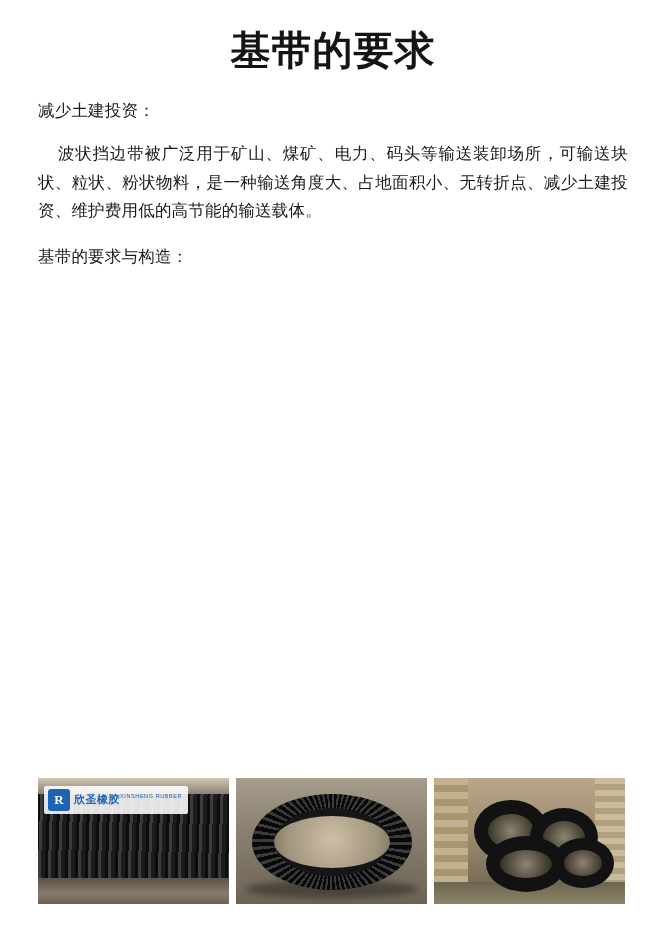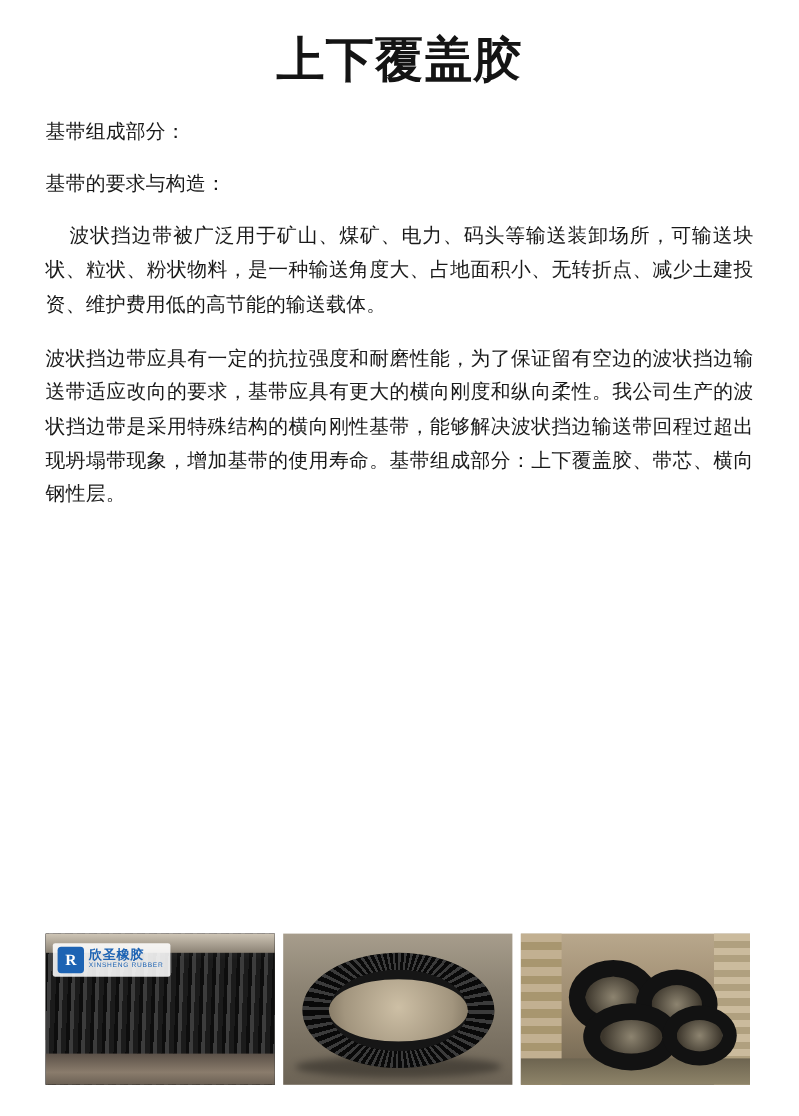--- a/index.html
+++ b/index.html
@@ -209,7 +209,7 @@
 
 <div class="page">
 
-  <h1 class="doc-title">上下覆盖胶</h1>
+  <h1 class="doc-title">基带的要求</h1>
 
   <div class="body-copy">
     <p class="para tight">基带组成部分：</p>

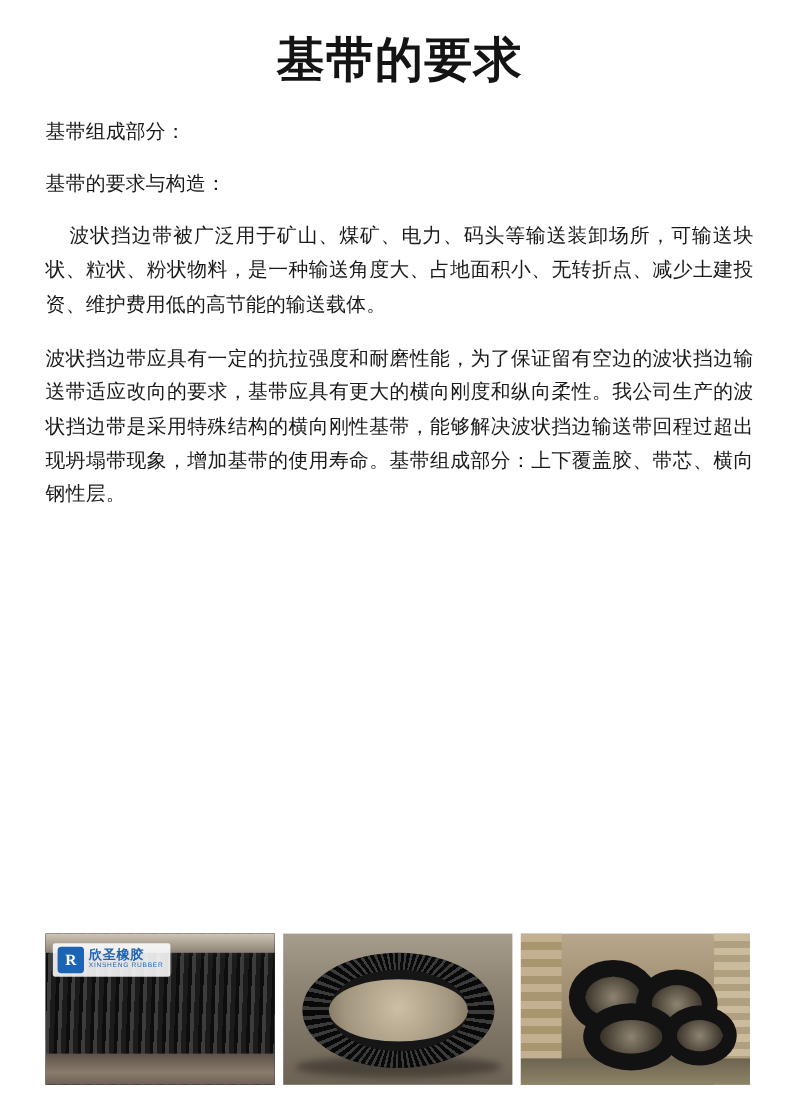--- a/index.html
+++ b/index.html
@@ -212,7 +212,7 @@
   <h1 class="doc-title">基带的要求</h1>
 
   <div class="body-copy">
-    <p class="para tight">基带组成部分：</p>
+    <p class="para tight">减少土建投资：</p>
     <p class="para tight">基带的要求与构造：</p>
     <p class="para indent">波状挡边带被广泛用于矿山、煤矿、电力、码头等输送装卸场所，可输送块状、粒状、粉状物料，是一种输送角度大、占地面积小、无转折点、减少土建投资、维护费用低的高节能的输送载体。</p>
     <p class="para">波状挡边带应具有一定的抗拉强度和耐磨性能，为了保证留有空边的波状挡边输送带适应改向的要求，基带应具有更大的横向刚度和纵向柔性。我公司生产的波状挡边带是采用特殊结构的横向刚性基带，能够解决波状挡边输送带回程过超出现坍塌带现象，增加基带的使用寿命。基带组成部分：上下覆盖胶、带芯、横向钢性层。</p>

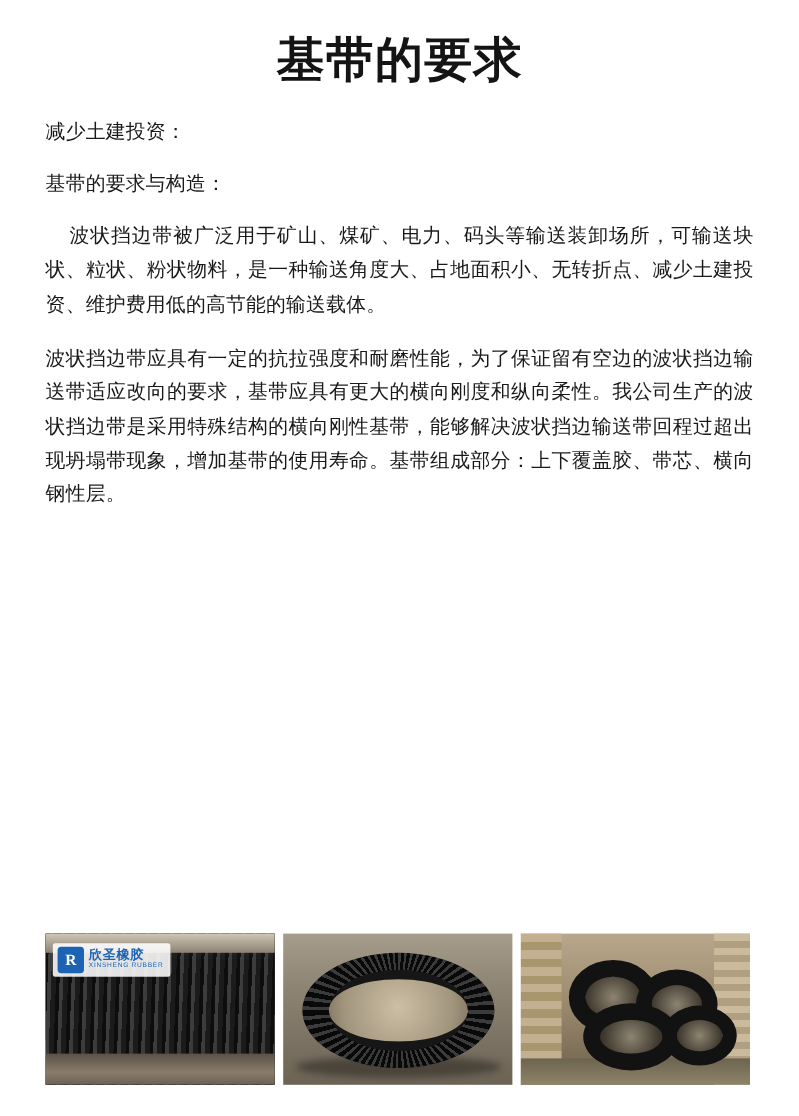--- a/index.html
+++ b/index.html
@@ -213,8 +213,8 @@
 
   <div class="body-copy">
     <p class="para tight">减少土建投资：</p>
+    <p class="para indent">波状挡边带被广泛用于矿山、煤矿、电力、码头等输送装卸场所，可输送块状、粒状、粉状物料，是一种输送角度大、占地面积小、无转折点、减少土建投资、维护费用低的高节能的输送载体。</p>
     <p class="para tight">基带的要求与构造：</p>
-    <p class="para indent">波状挡边带被广泛用于矿山、煤矿、电力、码头等输送装卸场所，可输送块状、粒状、粉状物料，是一种输送角度大、占地面积小、无转折点、减少土建投资、维护费用低的高节能的输送载体。</p>
     <p class="para">波状挡边带应具有一定的抗拉强度和耐磨性能，为了保证留有空边的波状挡边输送带适应改向的要求，基带应具有更大的横向刚度和纵向柔性。我公司生产的波状挡边带是采用特殊结构的横向刚性基带，能够解决波状挡边输送带回程过超出现坍塌带现象，增加基带的使用寿命。基带组成部分：上下覆盖胶、带芯、横向钢性层。</p>
   </div>
 

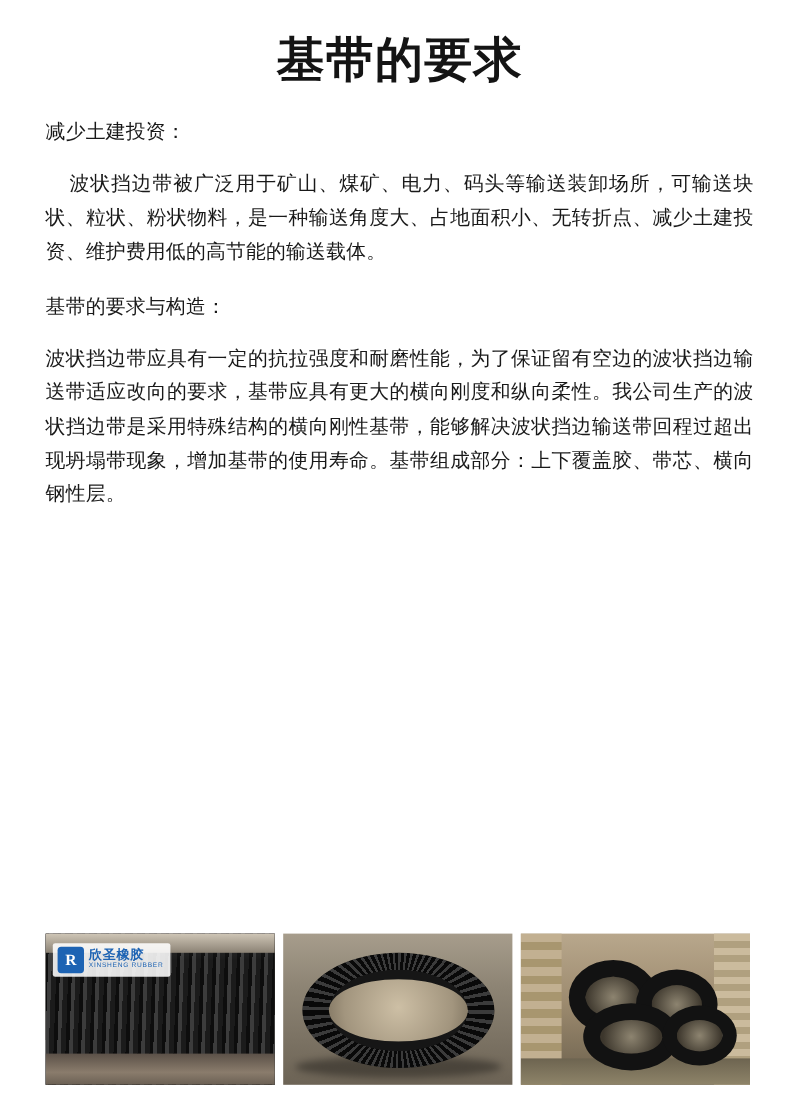--- a/index.html
+++ b/index.html
@@ -215,7 +215,6 @@
     <p class="para tight">减少土建投资：</p>
     <p class="para indent">波状挡边带被广泛用于矿山、煤矿、电力、码头等输送装卸场所，可输送块状、粒状、粉状物料，是一种输送角度大、占地面积小、无转折点、减少土建投资、维护费用低的高节能的输送载体。</p>
     <p class="para tight">基带的要求与构造：</p>
-    <p class="para">波状挡边带应具有一定的抗拉强度和耐磨性能，为了保证留有空边的波状挡边输送带适应改向的要求，基带应具有更大的横向刚度和纵向柔性。我公司生产的波状挡边带是采用特殊结构的横向刚性基带，能够解决波状挡边输送带回程过超出现坍塌带现象，增加基带的使用寿命。基带组成部分：上下覆盖胶、带芯、横向钢性层。</p>
   </div>
 
   <div class="gallery">

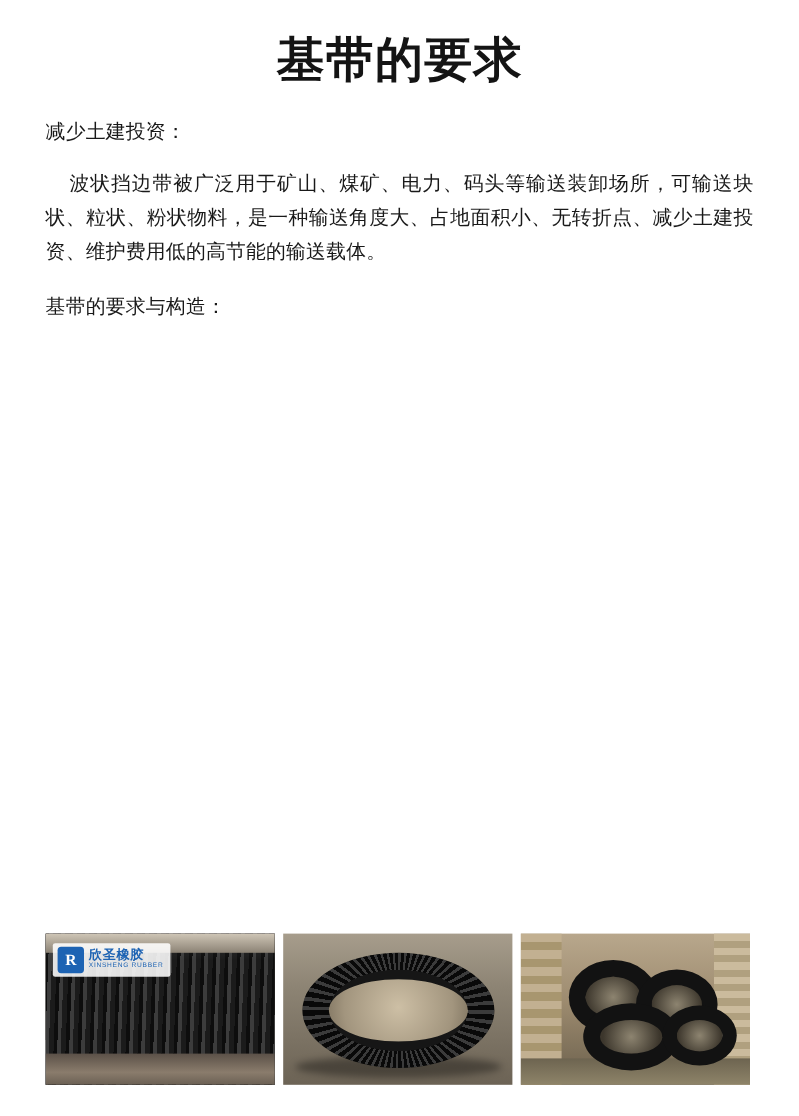--- a/index.html
+++ b/index.html
@@ -112,7 +112,7 @@
   }
   .logo-text {
     display: flex;
-    flex-direction: column;
+    flex-direction: row;
     line-height: 1.05;
   }
   .logo-cn {

